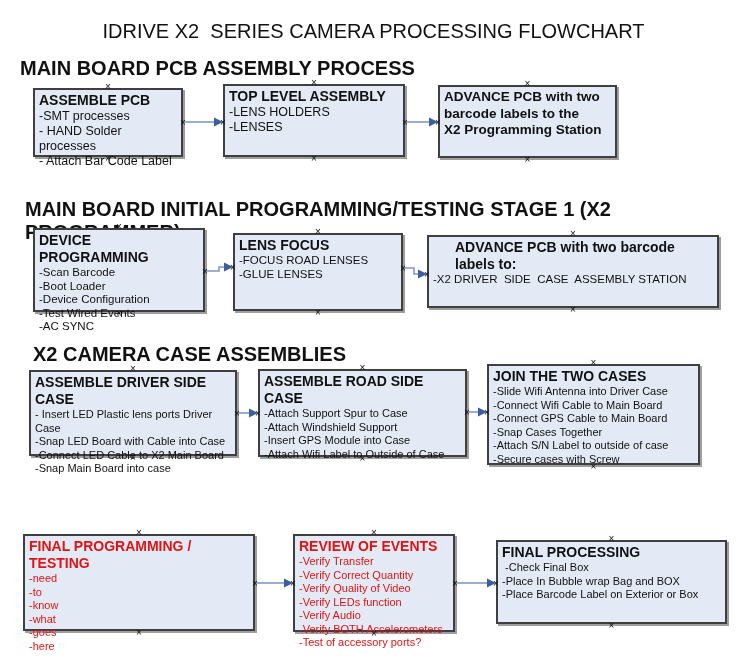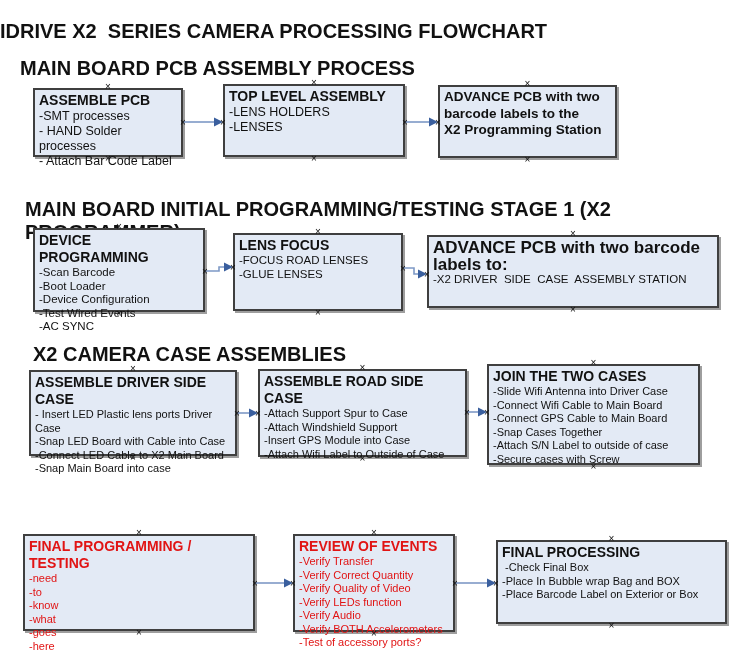--- a/index.html
+++ b/index.html
@@ -13,8 +13,8 @@
   #canvas{position:relative;width:747px;height:662px;background:#ffffff;overflow:hidden;margin:0 auto;}
 
   .chart-title{
-    position:absolute;left:0;right:0;top:20px;text-align:left;
-    font-size:20px;font-weight:bold;letter-spacing:0px;white-space:pre-wrap;
+    position:absolute;left:0;right:0;top:20px;text-align:center;
+    font-size:20px;font-weight:normal;letter-spacing:0px;white-space:pre-wrap;
   }
   .section-header{
     position:absolute;font-size:20px;font-weight:bold;white-space:pre-wrap;

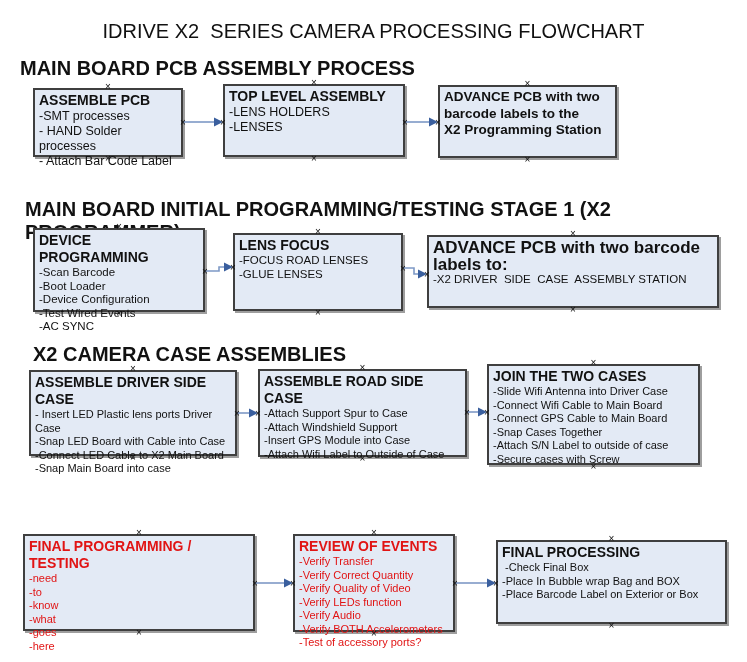--- a/index.html
+++ b/index.html
@@ -27,7 +27,7 @@
   }
   .box-title{font-size:14px;line-height:17px;font-weight:bold;white-space:pre-wrap;}
   .title-multi{white-space:pre-line;font-size:13.5px;line-height:16.5px;}
-  .title-sm{font-size:17px;}
+  .title-sm{font-size:14px;margin-left:22px;}
   .box-item{white-space:pre-wrap;}
   .sec1 .box-item{font-size:12.5px;line-height:15px;}
   .sec2 .box-item{font-size:11.5px;line-height:13.5px;}

